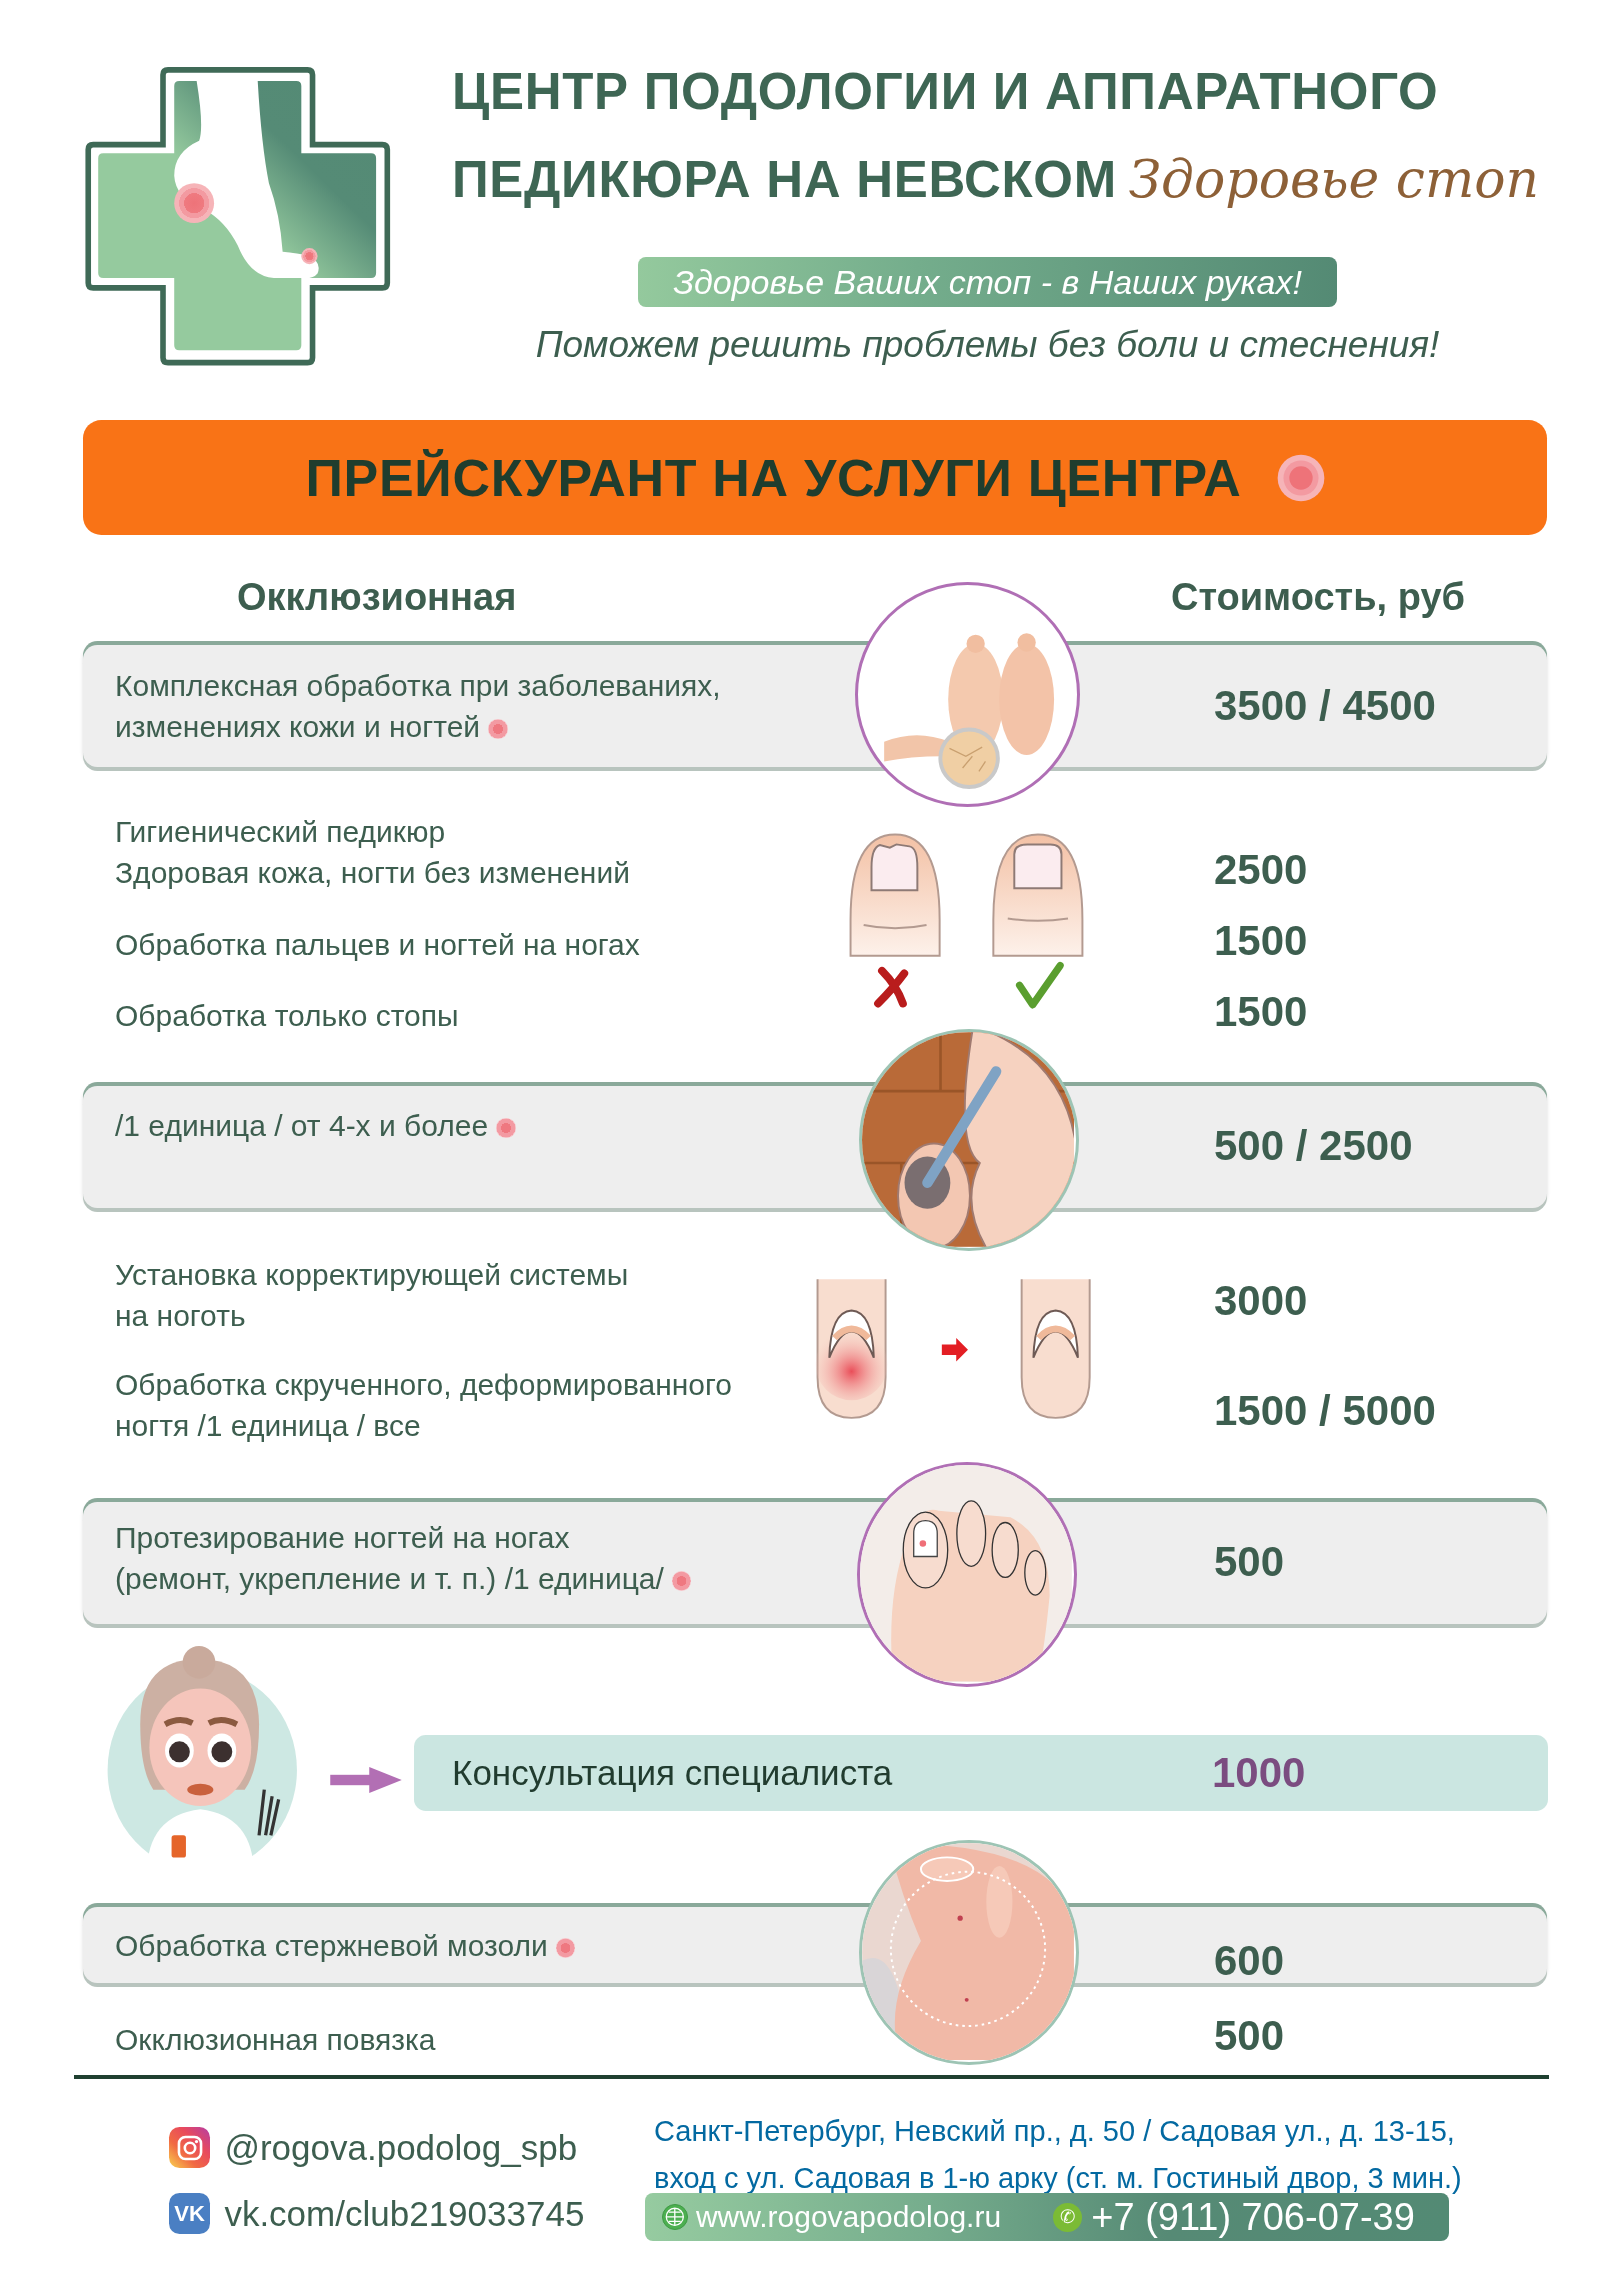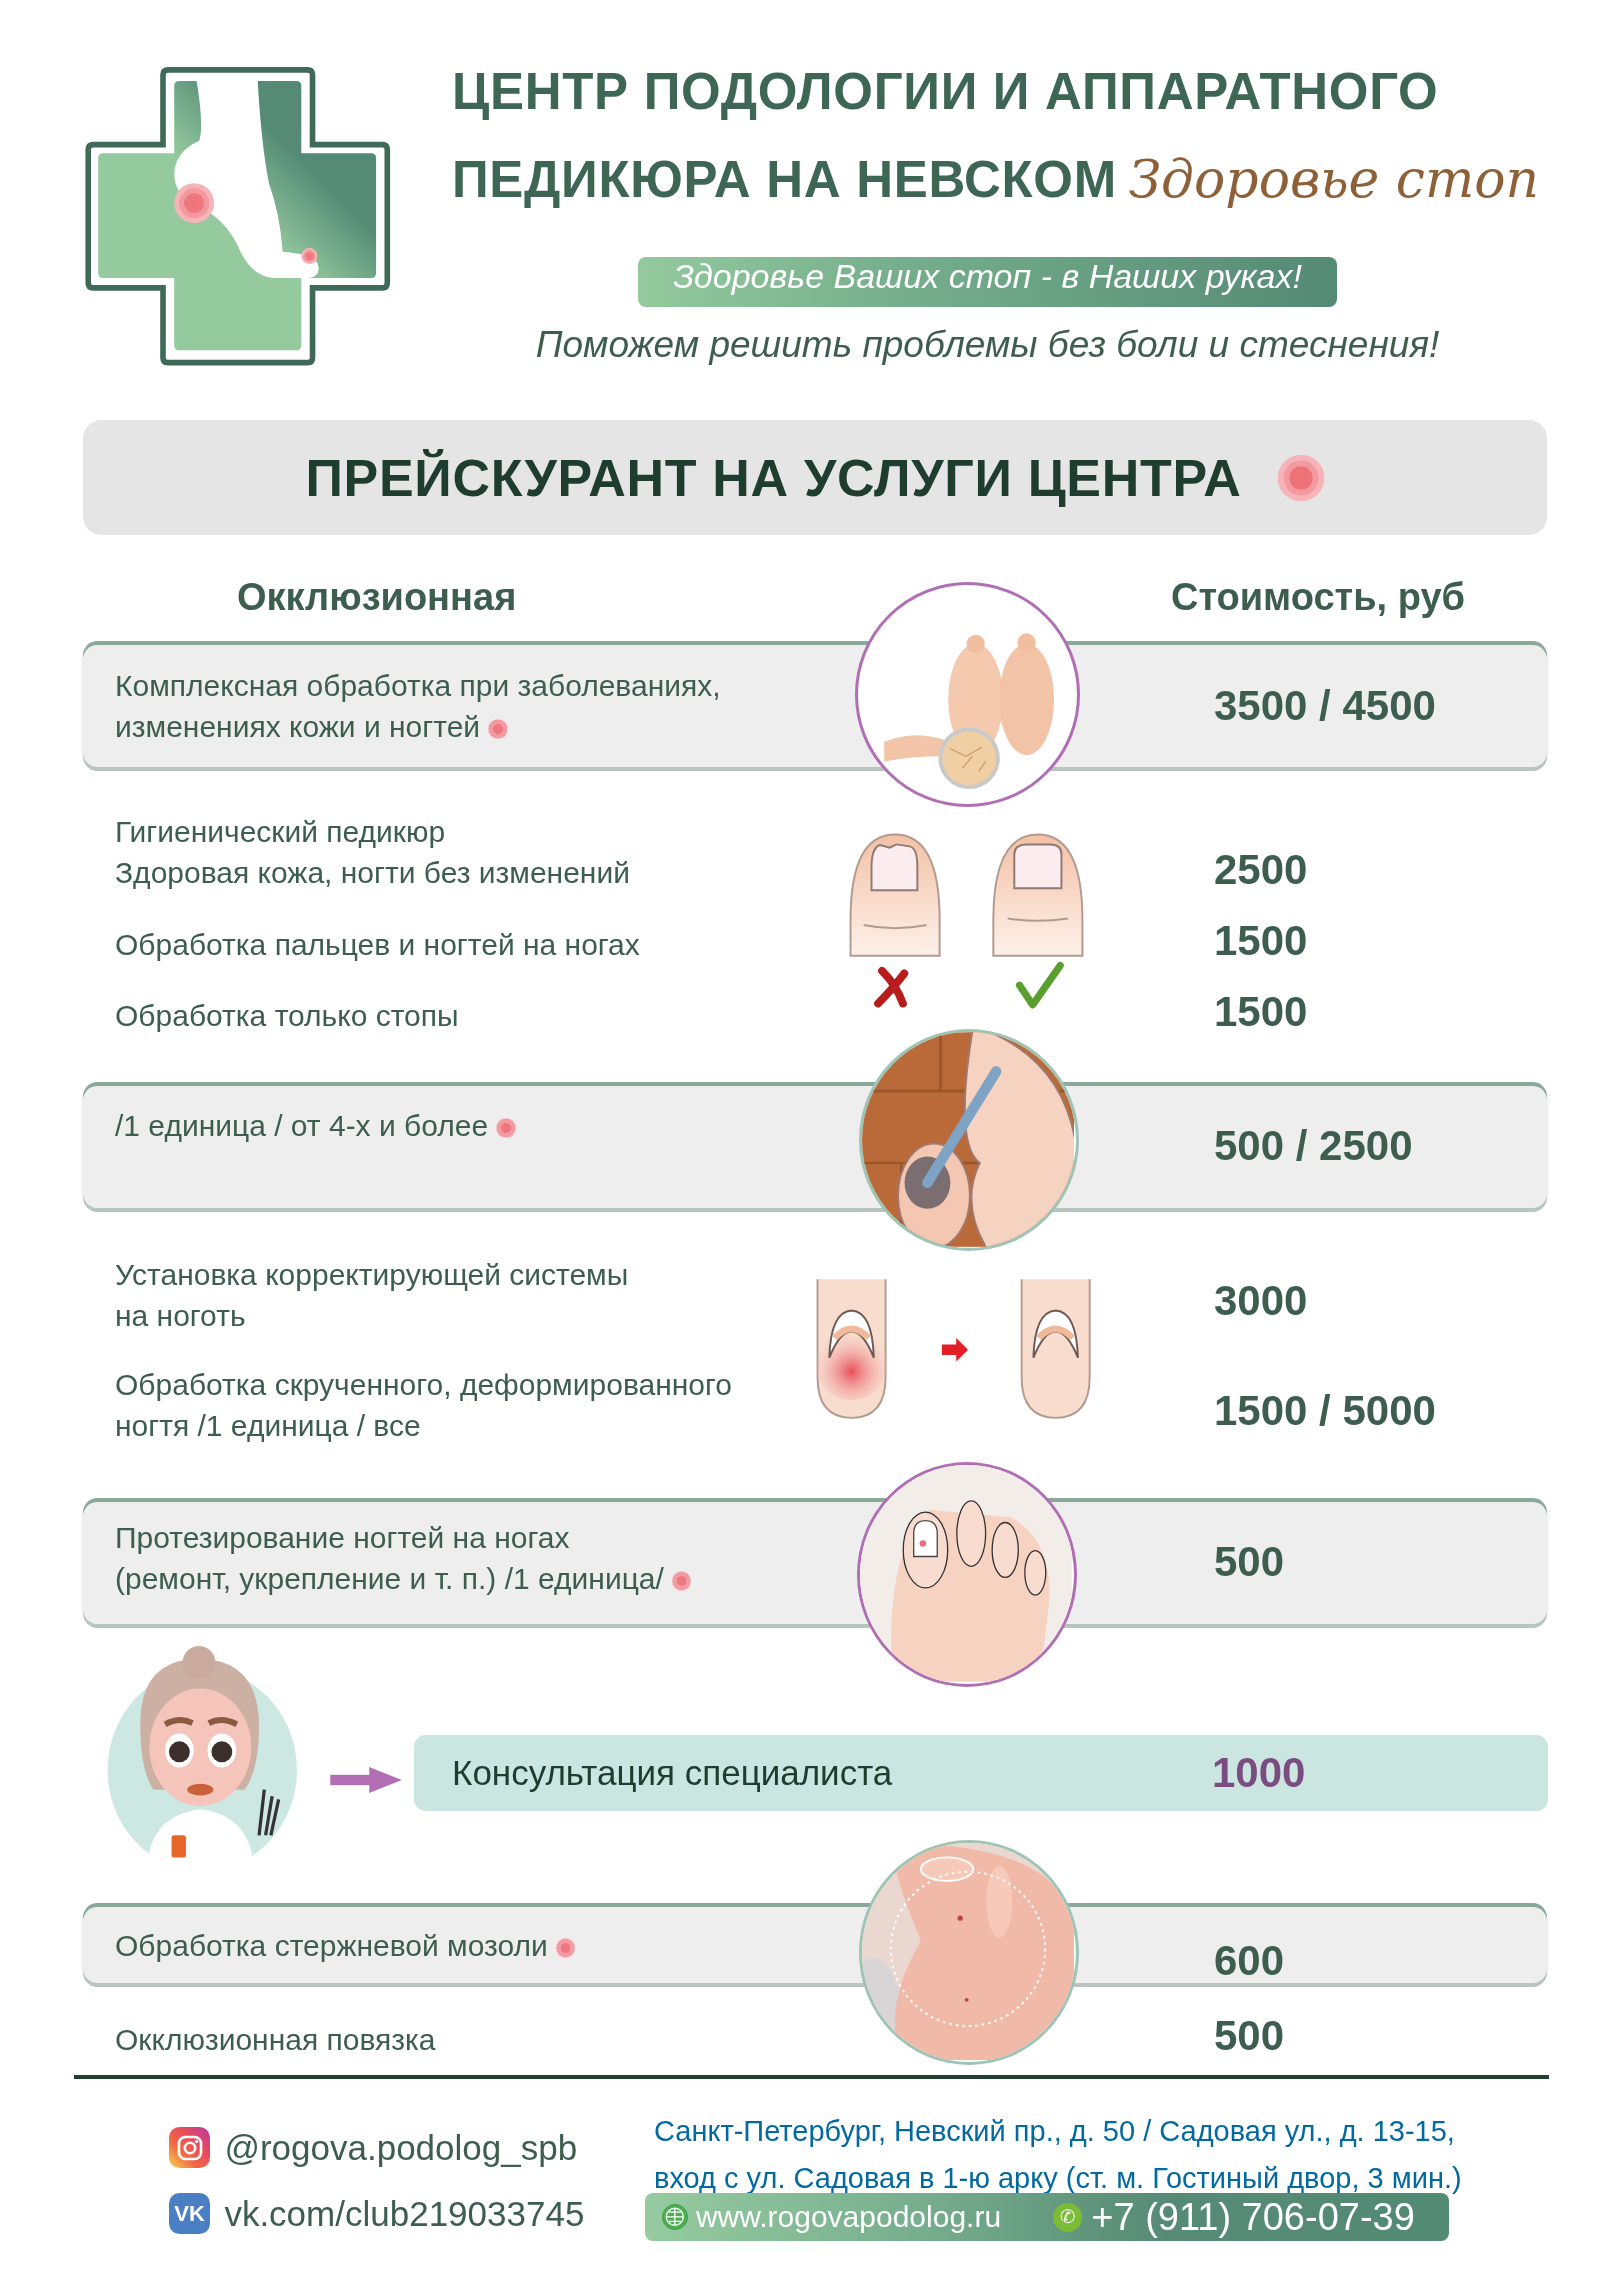--- a/index.html
+++ b/index.html
@@ -15,7 +15,7 @@
   .brand-script { font-family: "DejaVu Serif", serif; font-style: italic; font-weight: normal; color: #8d6037; font-size: 52px; margin-left: 11.8px; letter-spacing: 0; }
   .slogan-pill { left: 638px; top: 257px; width: 699px; height: 50px; border-radius: 7.9px;
     background: linear-gradient(90deg, #94c99d 0%, #74ad8c 40%, #548a74 100%);
-    color: #ffffff; font-style: italic; font-size: 34px; display: flex; justify-content: center; white-space: nowrap; }
+    color: #ffffff; font-style: italic; font-size: 34px; display: flex; align-items: center; justify-content: center; white-space: nowrap; }
   .tagline { left: 523px; top: 324px; width: 929px; text-align: center; font-style: italic; font-size: 37px; color: #3d5e4f; white-space: nowrap; }
 
   

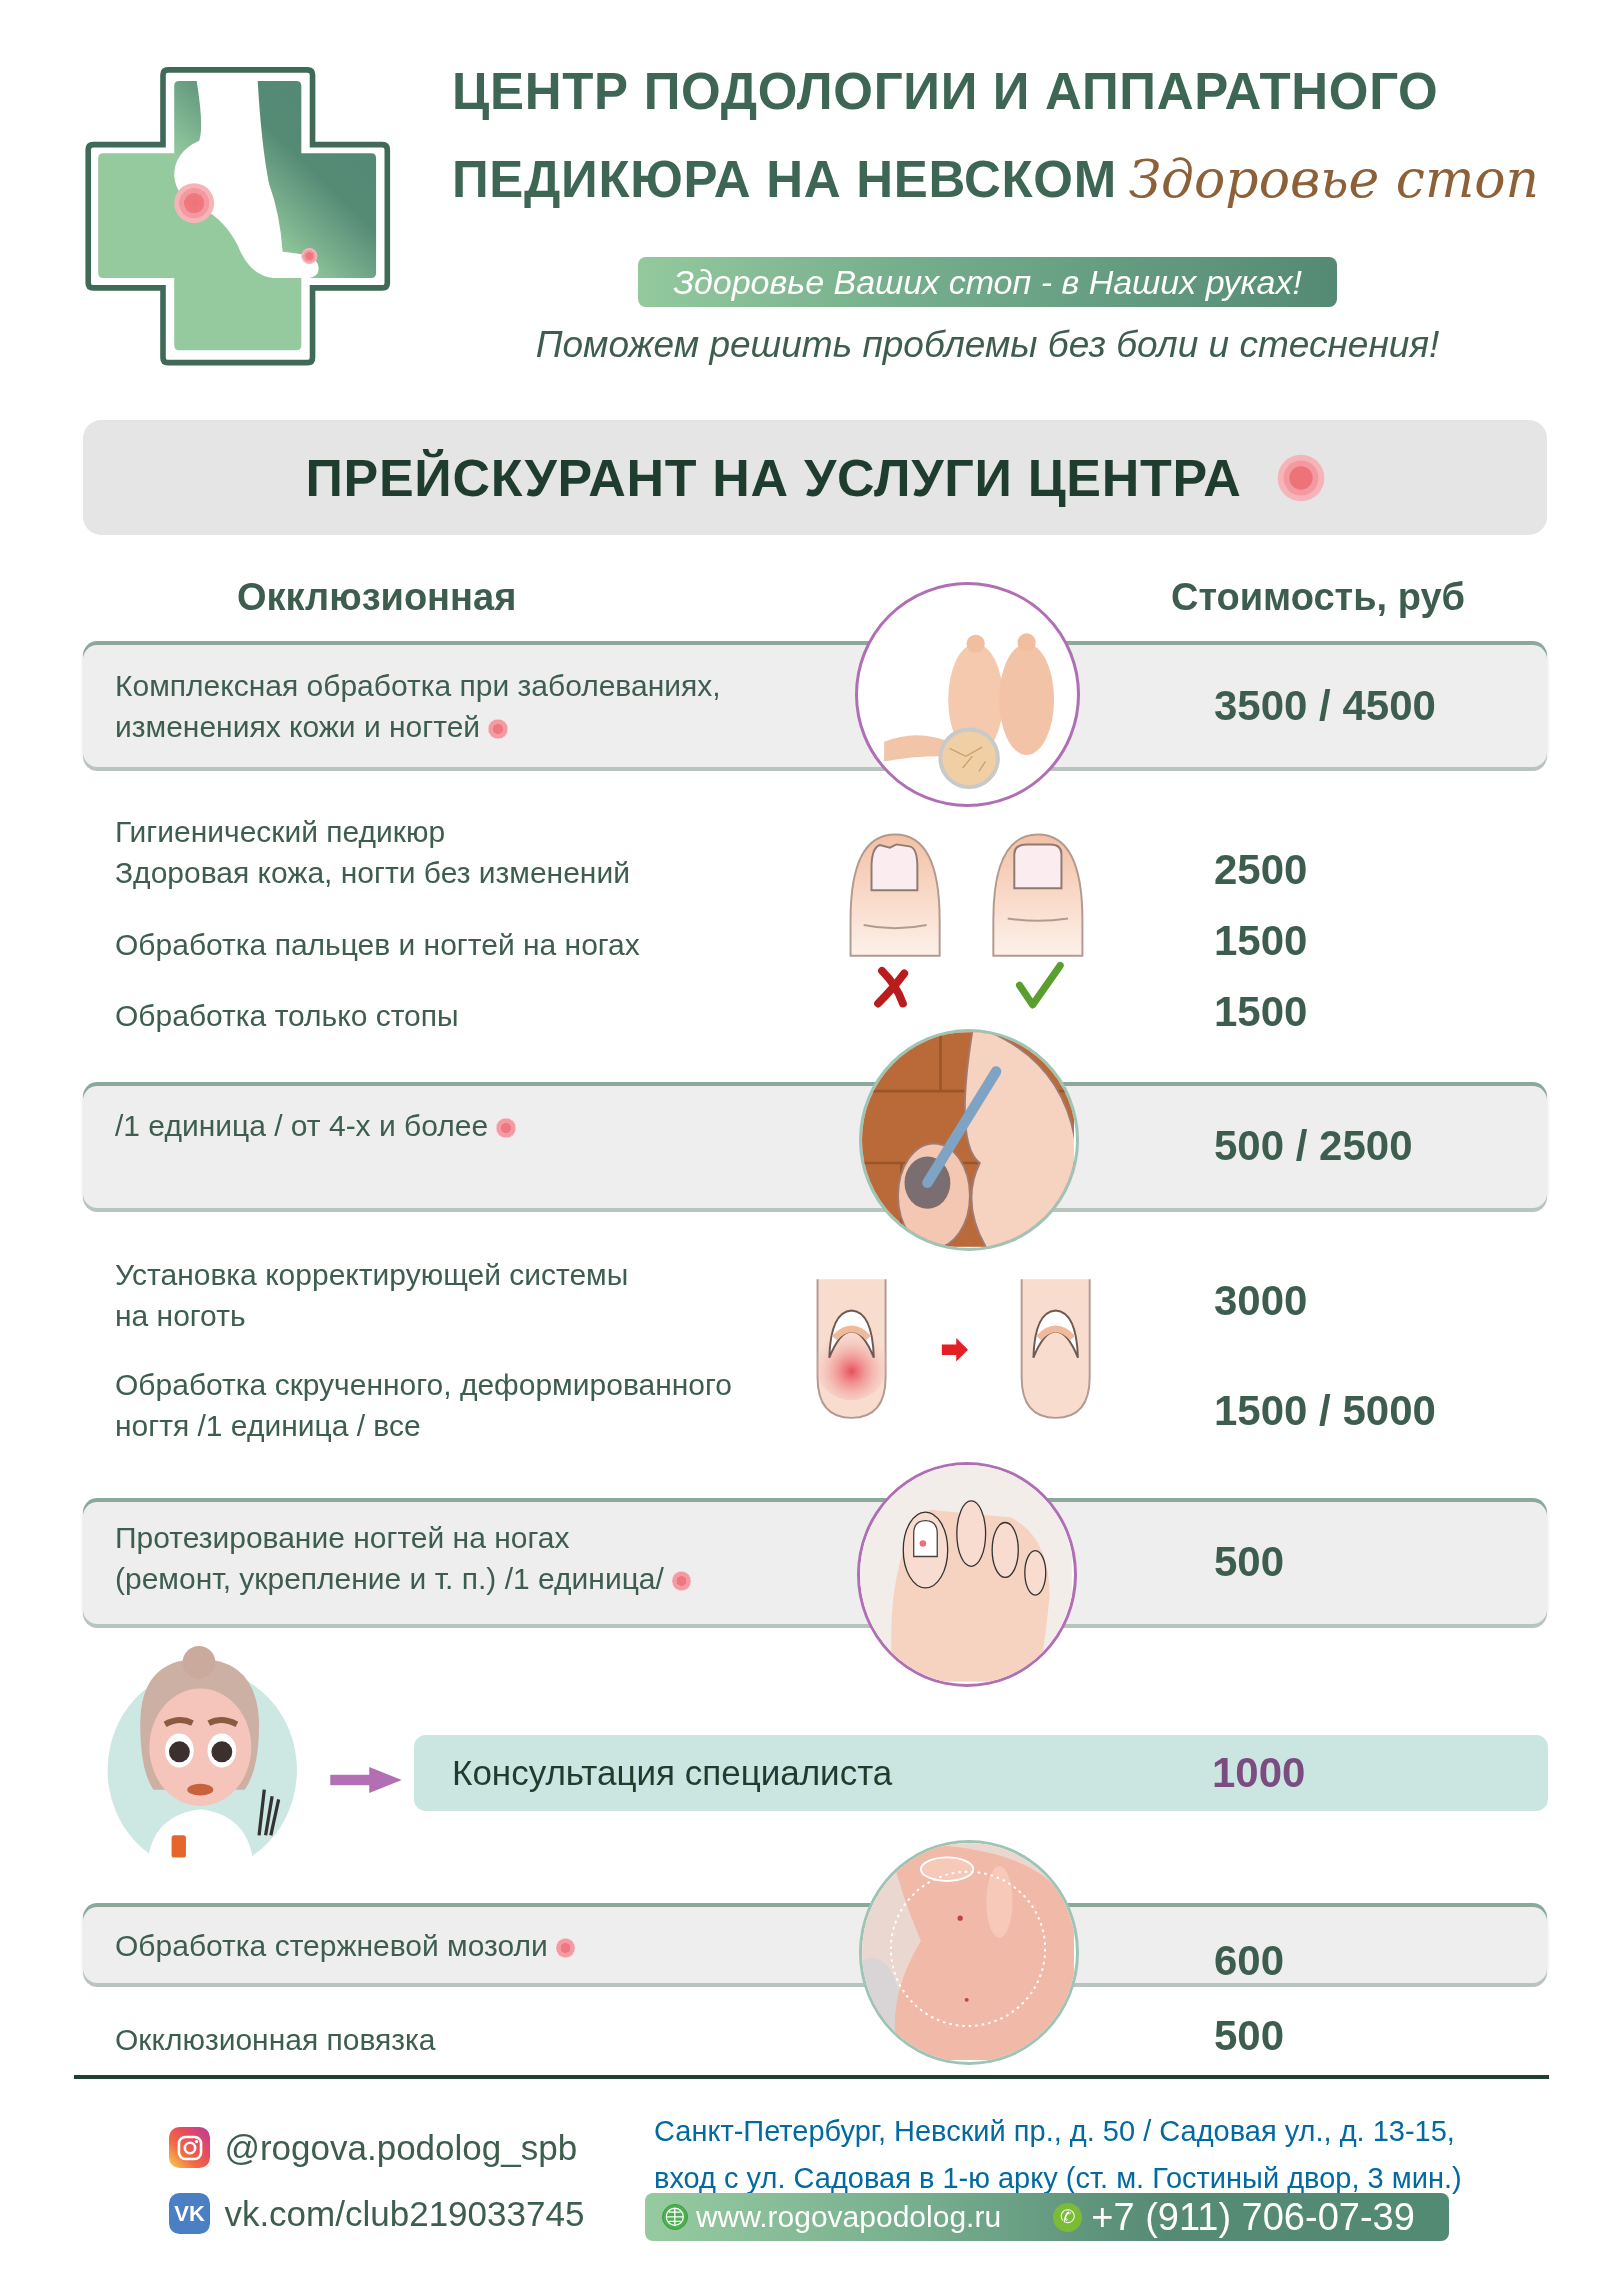--- a/index.html
+++ b/index.html
@@ -19,7 +19,7 @@
   .tagline { left: 523px; top: 324px; width: 929px; text-align: center; font-style: italic; font-size: 37px; color: #3d5e4f; white-space: nowrap; }
 
   
-  .banner { left: 83px; top: 420px; width: 1464px; height: 115px; border-radius: 18.3px; background: #e5e5e5;
+  .banner { left: 83px; top: 420px; width: 1464px; height: 115px; border-radius: 18.3px; background: #f97316;
     display: flex; align-items: center; justify-content: center; }
   .banner-title { font-weight: bold; font-size: 52px; color: #1f3d2e; letter-spacing: 0.7px; white-space: nowrap; }
   .banner-dot { width: 48px; height: 48px; margin-left: 35px; }

